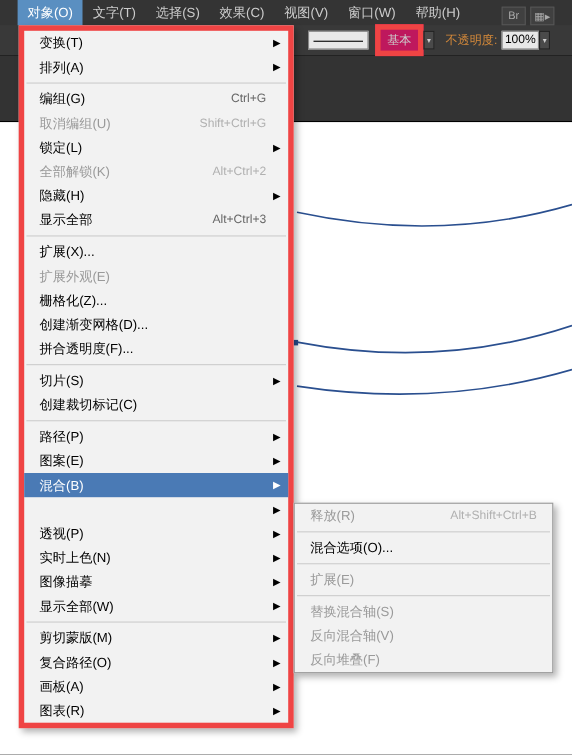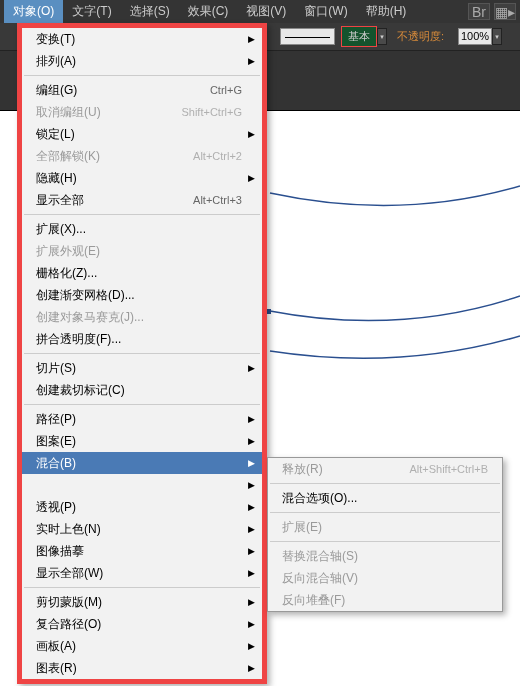--- a/index.html
+++ b/index.html
@@ -4,7 +4,7 @@
 <style>
 *{margin:0;padding:0;box-sizing:border-box;font-family:"Microsoft YaHei",sans-serif}
 body{width:520px;height:686px;background:#3a3a3a;overflow:hidden;position:relative}
-.menubar{height:23px;background:#343434;display:flex;align-items:center;padding:0 4px;font-size:12px;color:#ccc}
+.menubar{height:23px;background:#343434;display:flex;align-items:flex-end;padding:0 16px;font-size:12px;color:#ccc}
 .menubar .m{padding:3px 9px;cursor:pointer}
 .menubar .m.act{background:#5a8fc1;color:#fff}
 .menubar .sp{flex:1}

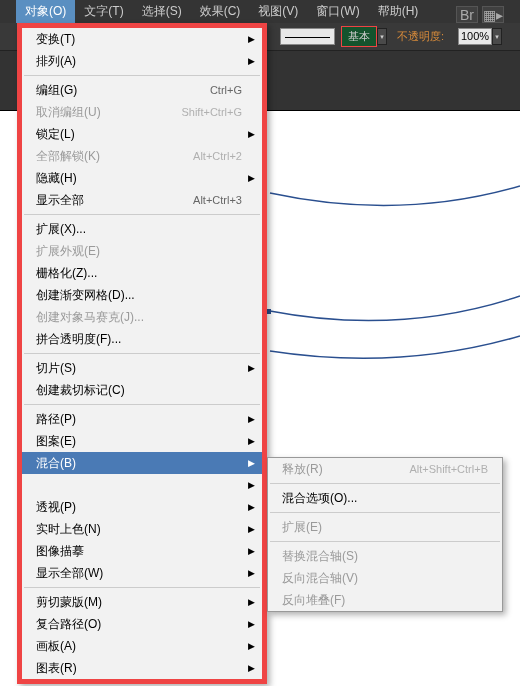--- a/index.html
+++ b/index.html
@@ -8,7 +8,7 @@
 .menubar .m{padding:3px 9px;cursor:pointer}
 .menubar .m.act{background:#5a8fc1;color:#fff}
 .menubar .sp{flex:1}
-.menubar .ic{width:22px;height:17px;border:1px solid #555;margin-left:4px;display:flex;align-items:center;justify-content:center;font-size:14px;color:#aaa;background:#404040}
+.menubar .ic{width:22px;height:17px;border:1px solid #555;margin-left:4px;display:flex;align-items:center;justify-content:center;font-size:10px;color:#aaa;background:#404040}
 .toolbar{height:28px;background:#393939;border-bottom:1px solid #222;display:flex;align-items:center;padding-left:280px;font-size:11px;color:#ccc}
 .stroke{width:55px;height:17px;background:#e8e8e8;border:1px solid #888;margin-right:6px;position:relative}
 .stroke::after{content:"";position:absolute;left:4px;right:4px;top:50%;height:1px;background:#000}

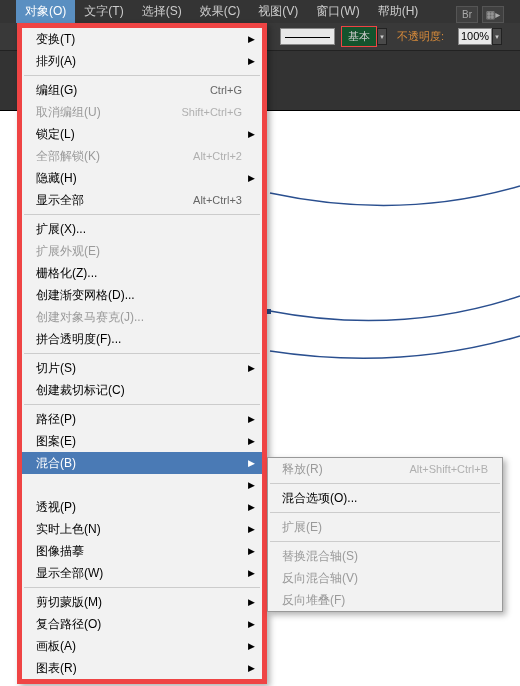--- a/index.html
+++ b/index.html
@@ -12,7 +12,7 @@
 .toolbar{height:28px;background:#393939;border-bottom:1px solid #222;display:flex;align-items:center;padding-left:280px;font-size:11px;color:#ccc}
 .stroke{width:55px;height:17px;background:#e8e8e8;border:1px solid #888;margin-right:6px;position:relative}
 .stroke::after{content:"";position:absolute;left:4px;right:4px;top:50%;height:1px;background:#000}
-.tl{padding:2px 6px;background:#14532d;border:1px solid #ef4444}
+.tl{padding:2px 6px;background:#be185d;border:5px solid #ef4444}
 .dd{width:10px;height:17px;border:1px solid #222;background:#4a4a4a;margin-right:10px;display:flex;align-items:center;justify-content:center;font-size:7px}
 .ol{color:#d68a3a;margin-right:14px}
 .pct{width:34px;height:17px;background:#e8e8e8;color:#000;text-align:center;border:1px solid #888;font-size:11px;line-height:15px}

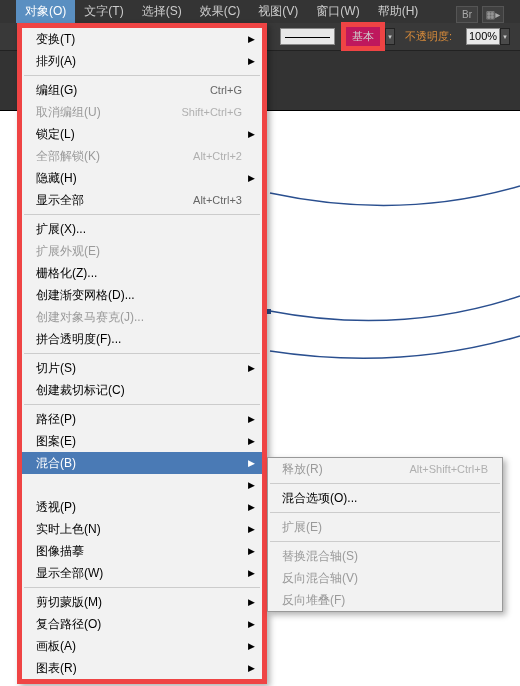--- a/index.html
+++ b/index.html
@@ -14,7 +14,7 @@
 .stroke::after{content:"";position:absolute;left:4px;right:4px;top:50%;height:1px;background:#000}
 .tl{padding:2px 6px;background:#be185d;border:5px solid #ef4444}
 .dd{width:10px;height:17px;border:1px solid #222;background:#4a4a4a;margin-right:10px;display:flex;align-items:center;justify-content:center;font-size:7px}
-.ol{color:#d68a3a;margin-right:14px}
+.ol{color:#d68a3a;margin-right:4px}
 .pct{width:34px;height:17px;background:#e8e8e8;color:#000;text-align:center;border:1px solid #888;font-size:11px;line-height:15px}
 .dark{height:60px;background:#333;border-bottom:1px solid #000}
 .canvas{position:absolute;left:0;top:111px;right:0;bottom:0;background:#fff}

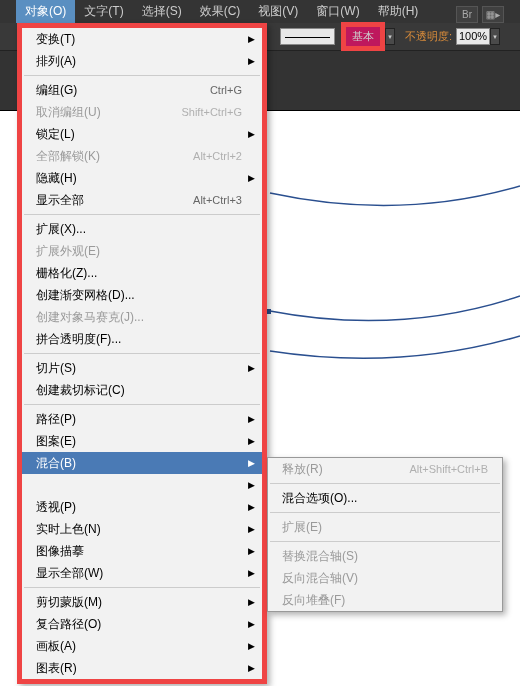--- a/index.html
+++ b/index.html
@@ -121,9 +121,6 @@
     <div class="it">
       <span class="lb">创建渐变网格(D)...</span>
     </div>
-    <div class="it dis">
-      <span class="lb">创建对象马赛克(J)...</span>
-    </div>
     <div class="it">
       <span class="lb">拼合透明度(F)...</span>
     </div>

